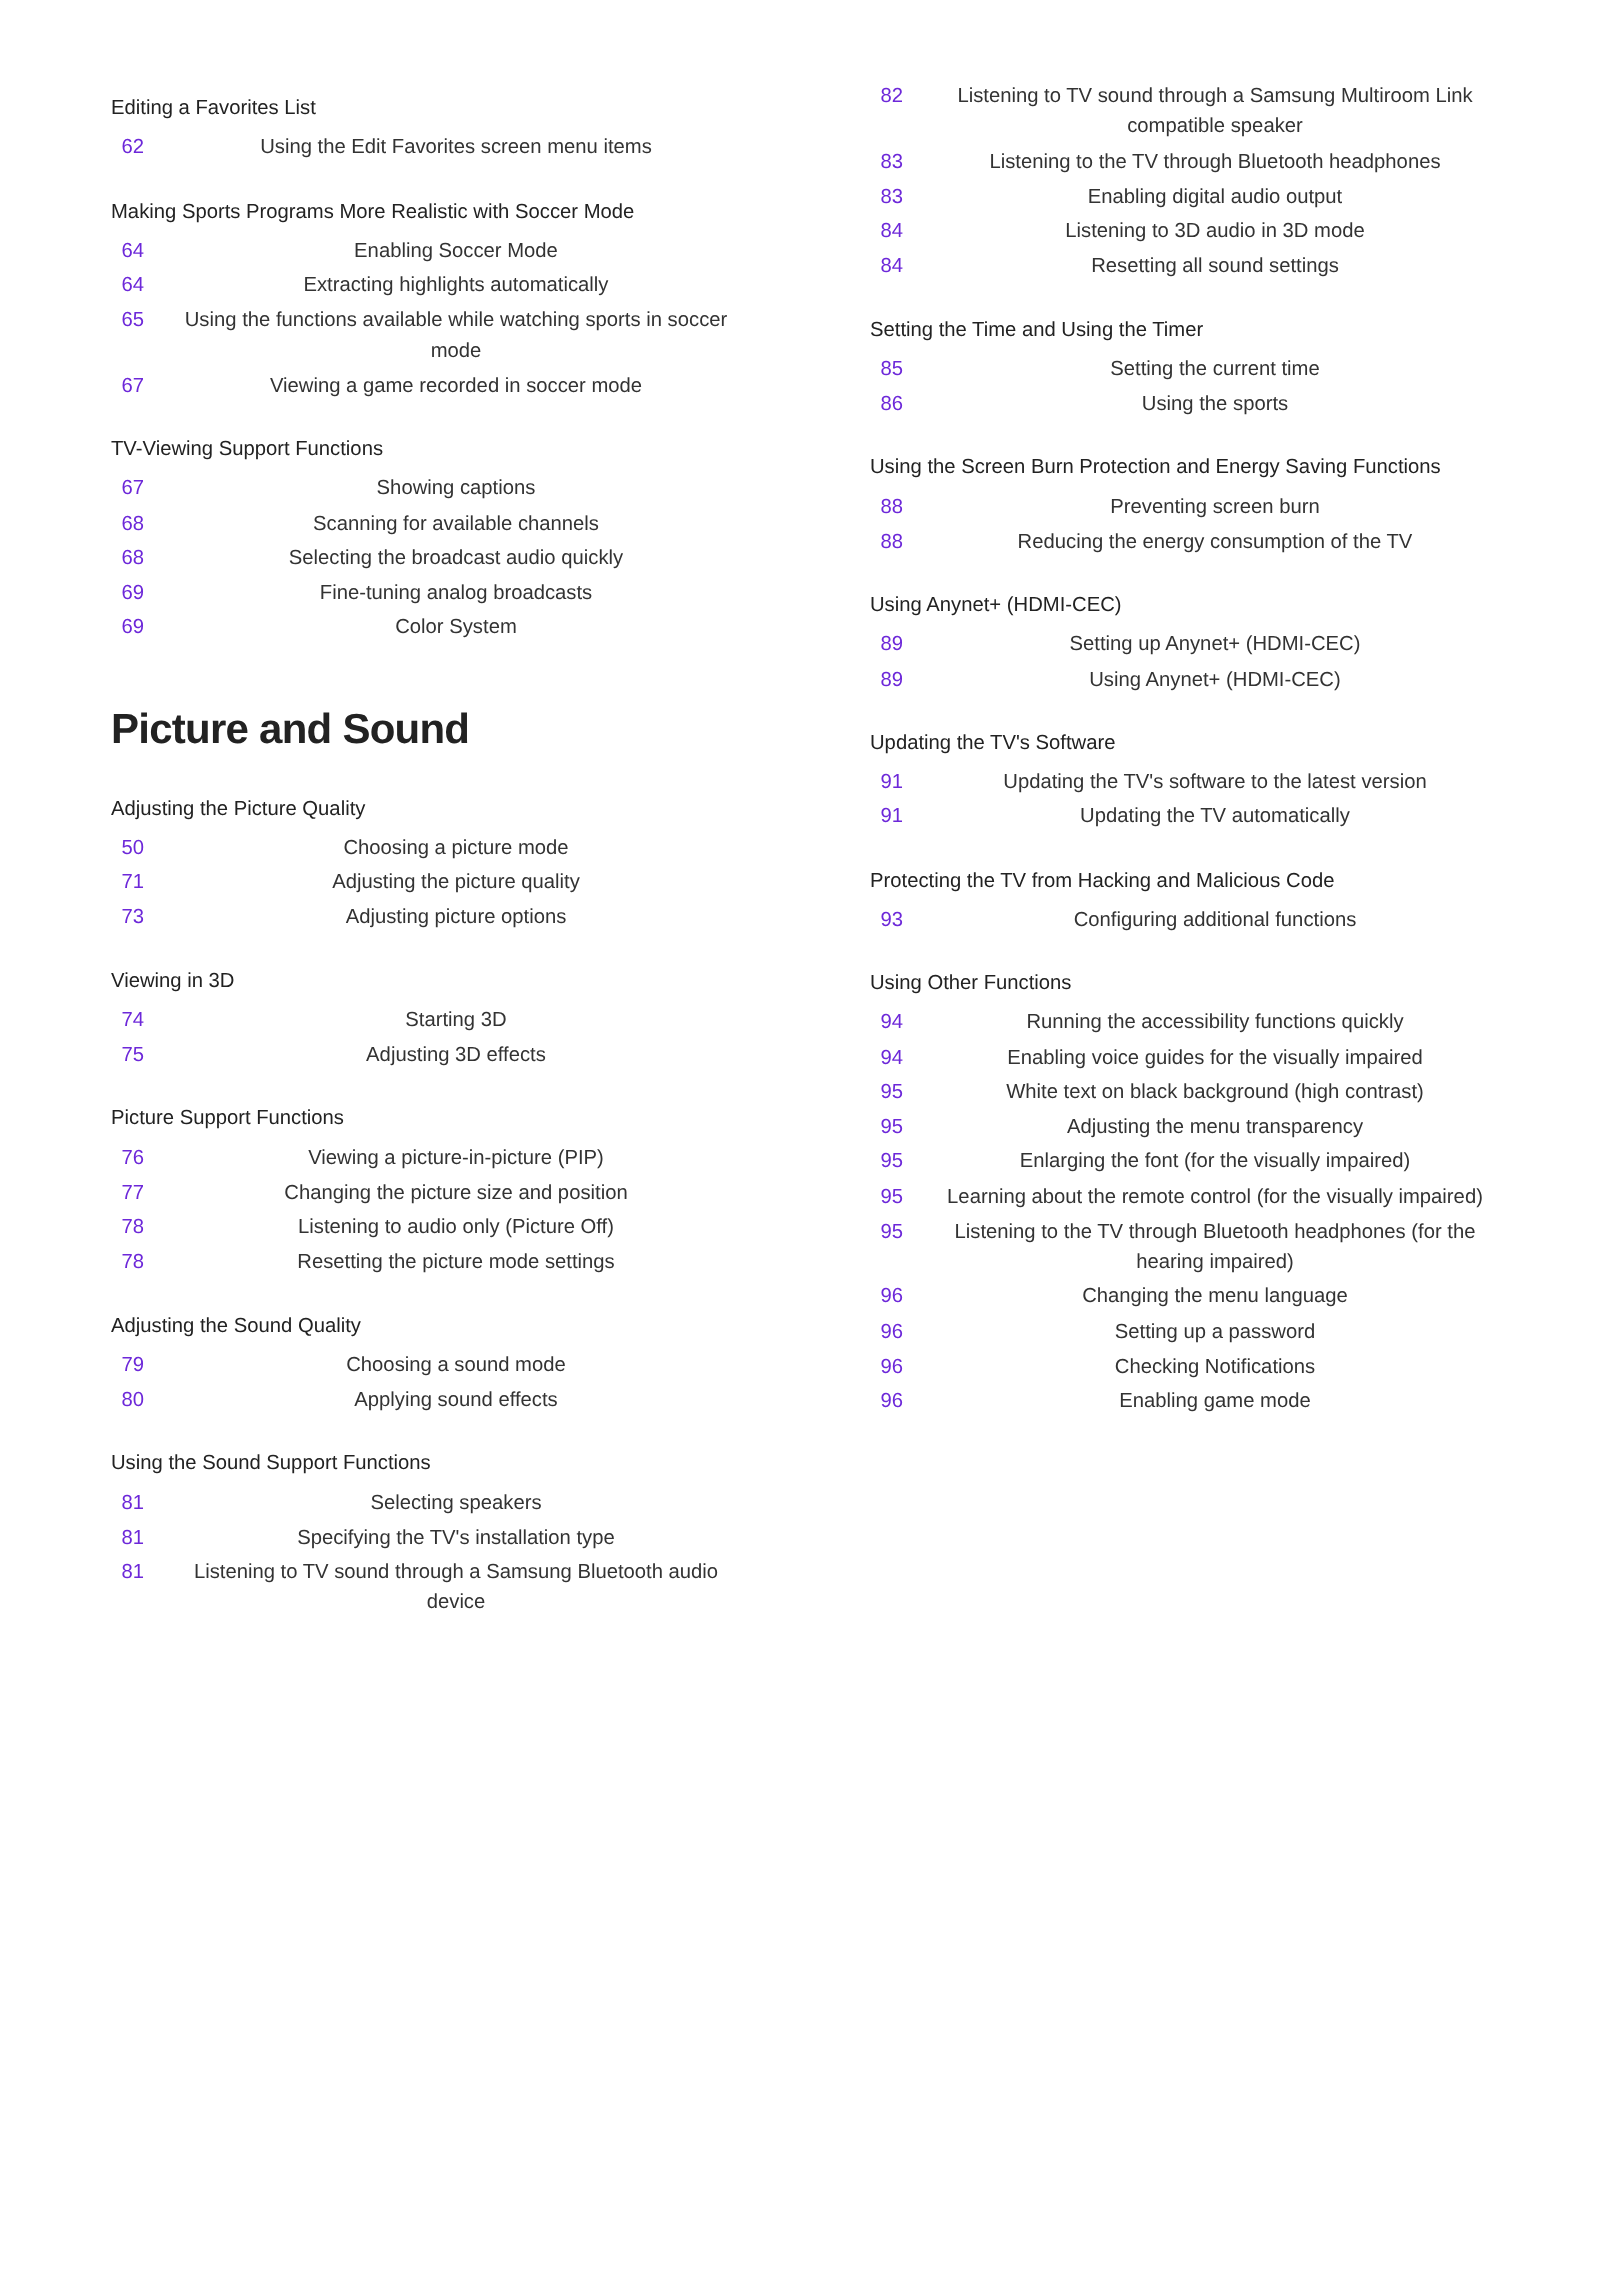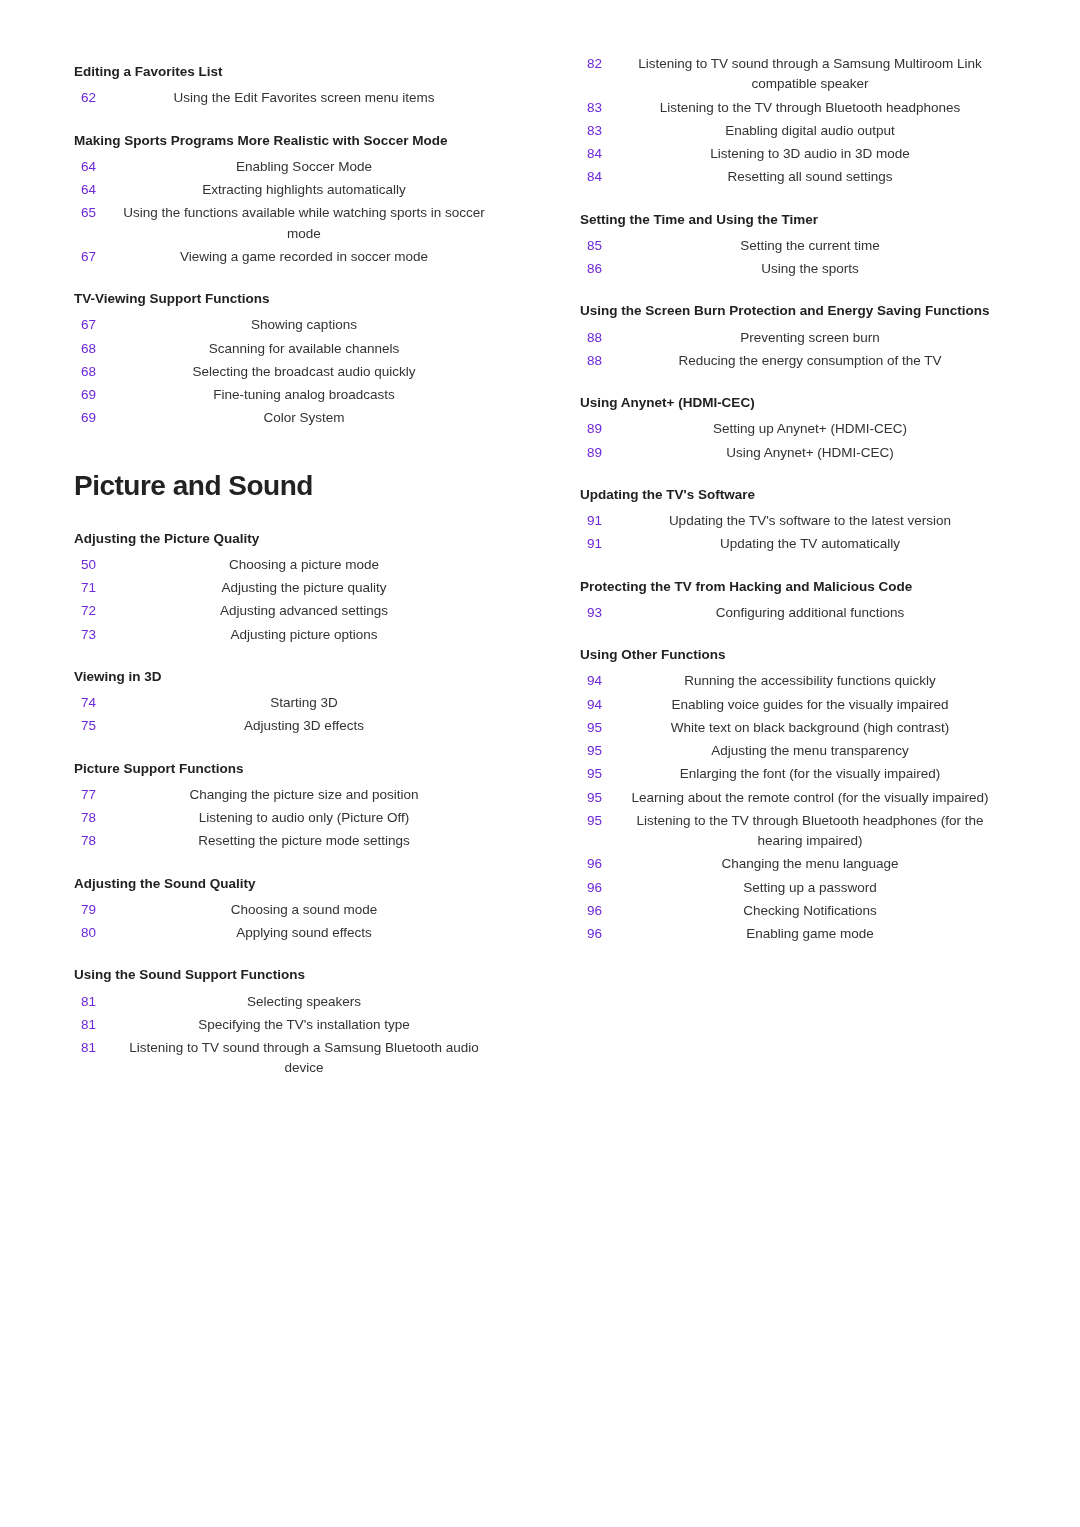--- a/index.html
+++ b/index.html
@@ -25,7 +25,7 @@
     .col-right { padding-left: 40px; padding-right: 74px; }
 
     .section-heading {
-      font-weight: bold;
+      font-weight: normal;
       font-size: 13.5px;
       margin-top: 22px;
       margin-bottom: 6px;

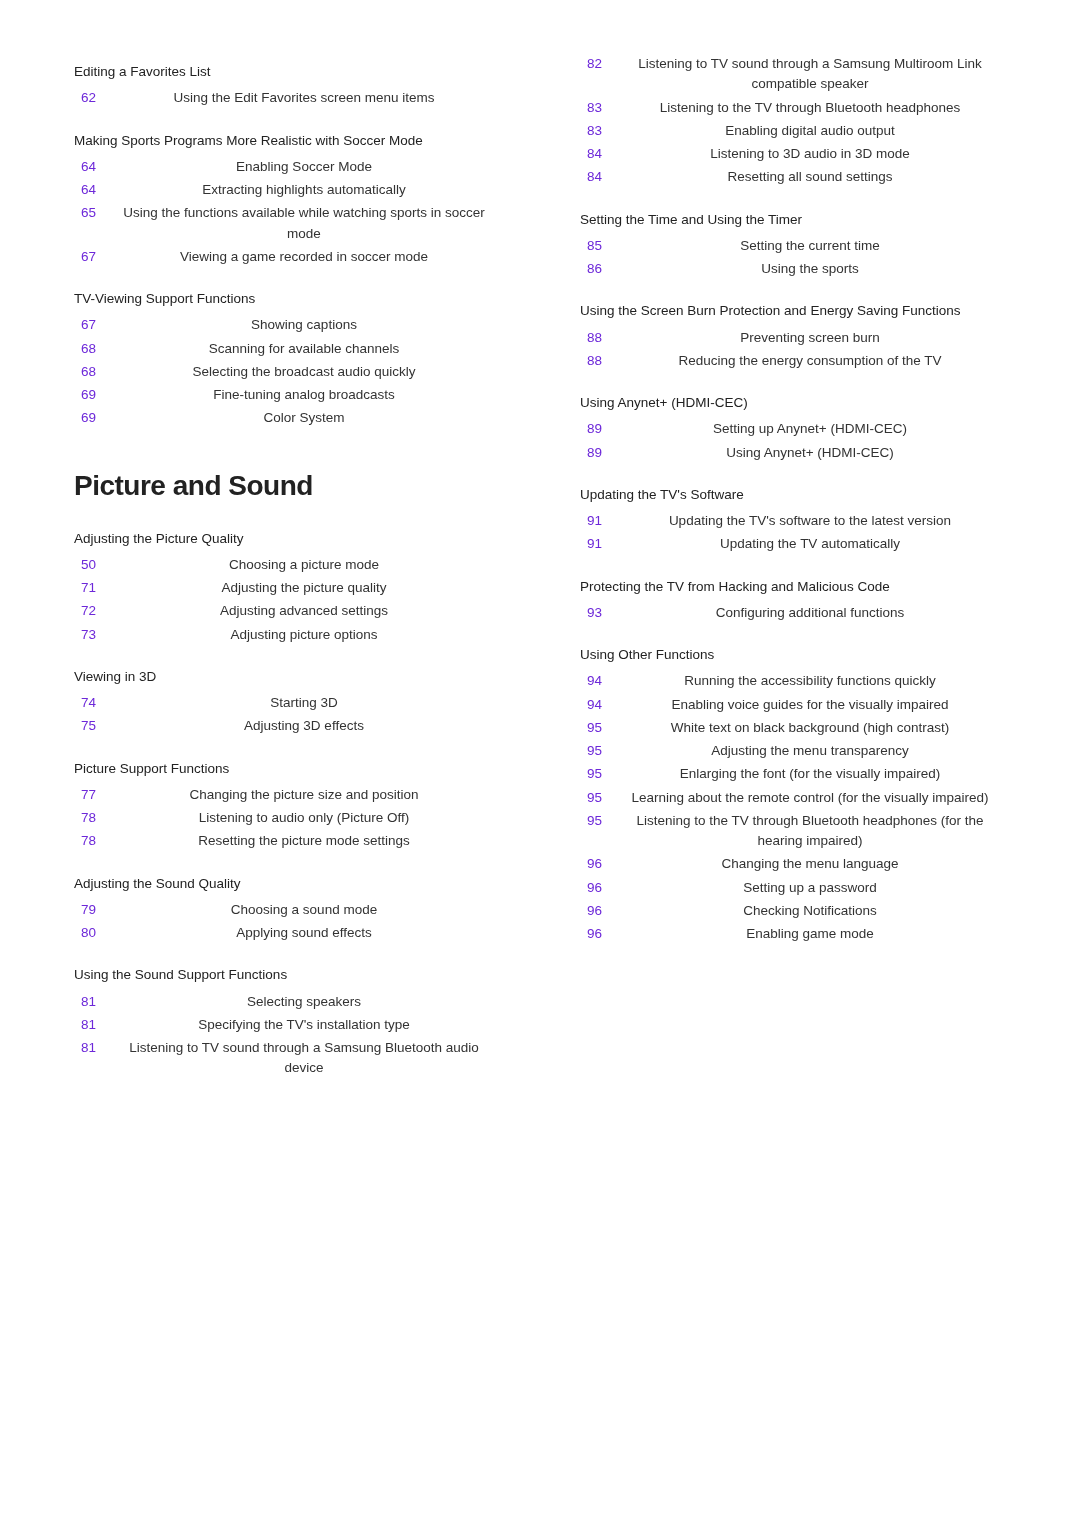--- a/index.html
+++ b/index.html
@@ -133,10 +133,6 @@
         <span class="toc-text">Adjusting the picture quality</span>
       </div>
       <div class="toc-entry">
-        <span class="toc-num">72</span>
-        <span class="toc-text">Adjusting advanced settings</span>
-      </div>
-      <div class="toc-entry">
         <span class="toc-num">73</span>
         <span class="toc-text">Adjusting picture options</span>
       </div>

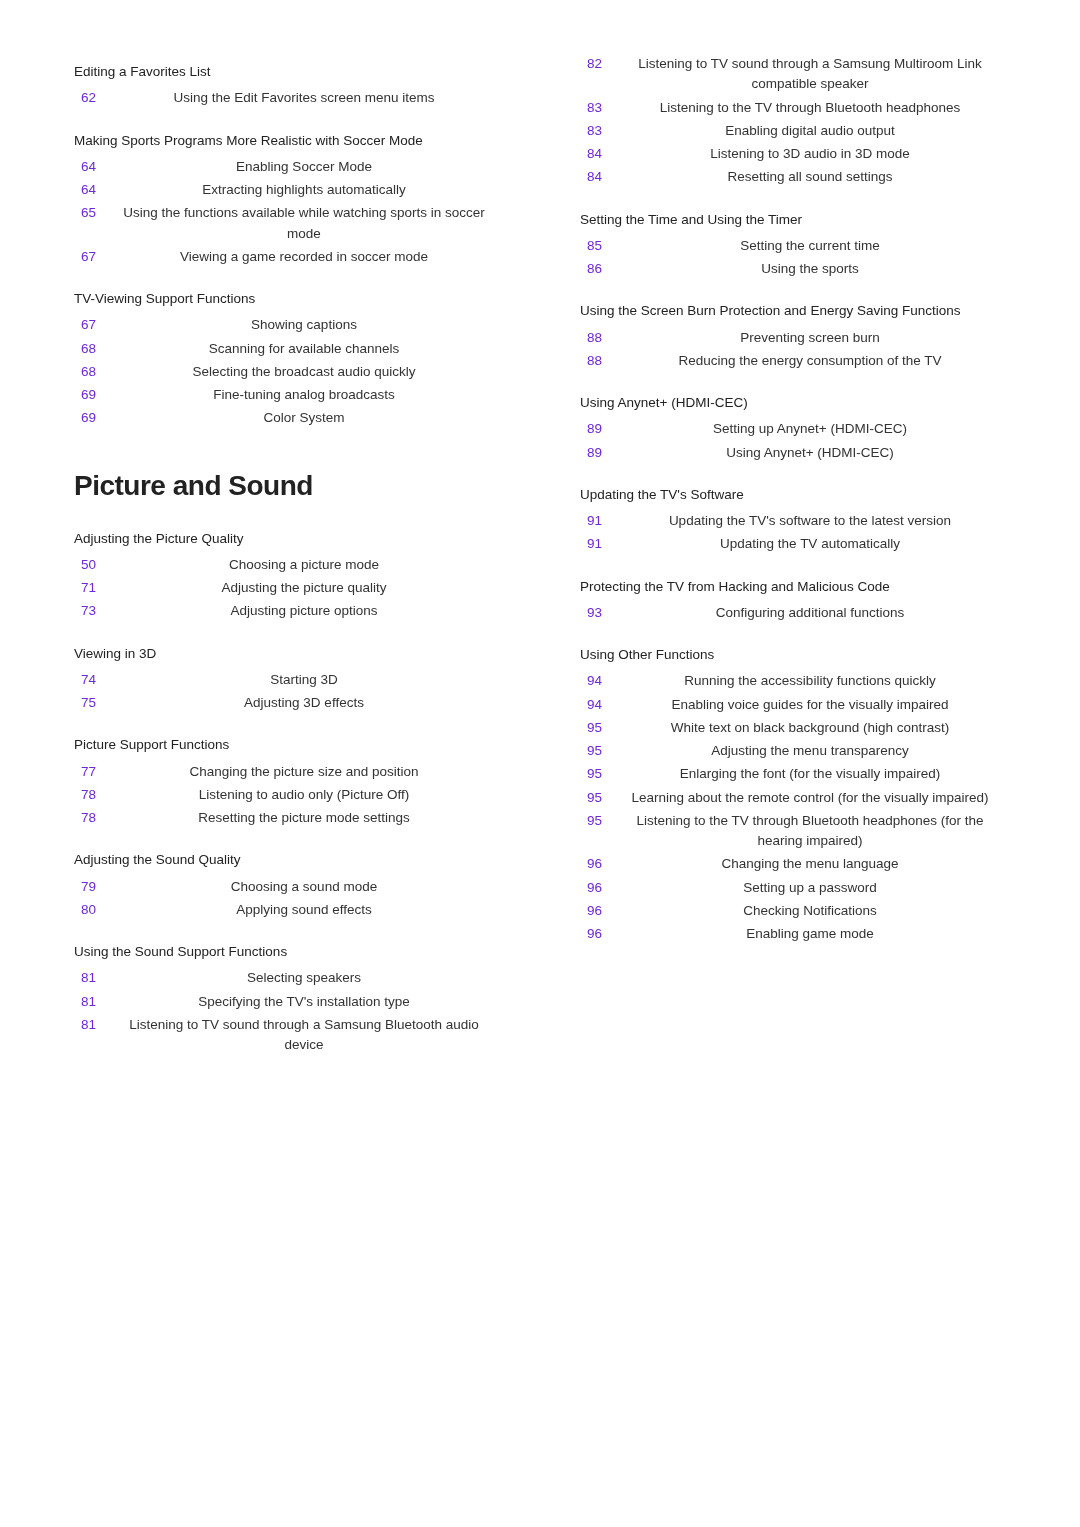--- a/index.html
+++ b/index.html
@@ -153,6 +153,10 @@
     <div class="sub-section">
       <div class="section-heading">Picture Support Functions</div>
       <div class="toc-entry">
+        <span class="toc-num">76</span>
+        <span class="toc-text">Viewing a picture-in-picture (PIP)</span>
+      </div>
+      <div class="toc-entry">
         <span class="toc-num">77</span>
         <span class="toc-text">Changing the picture size and position</span>
       </div>

